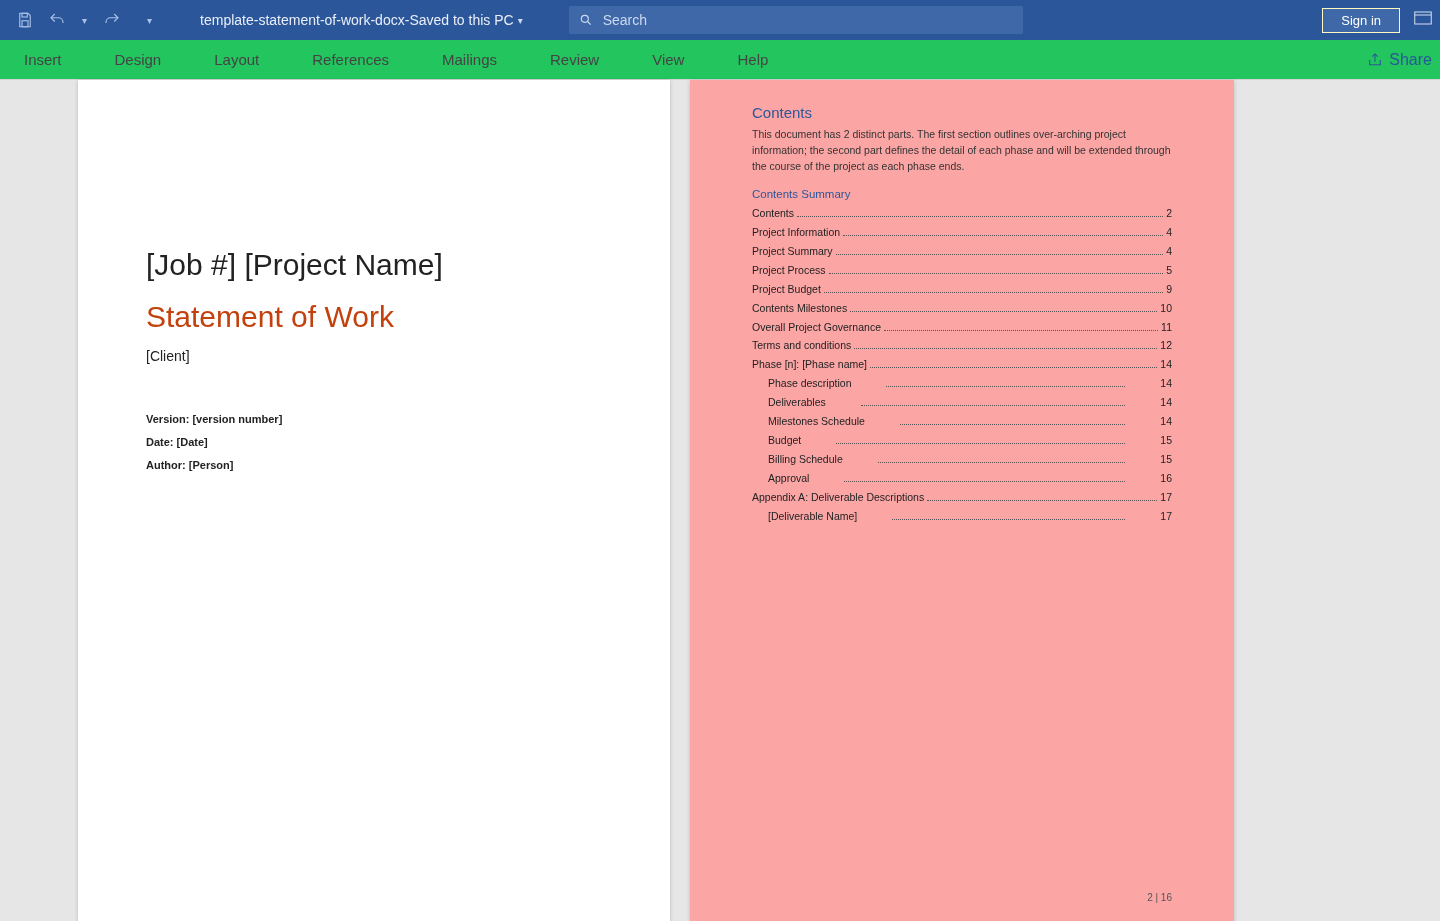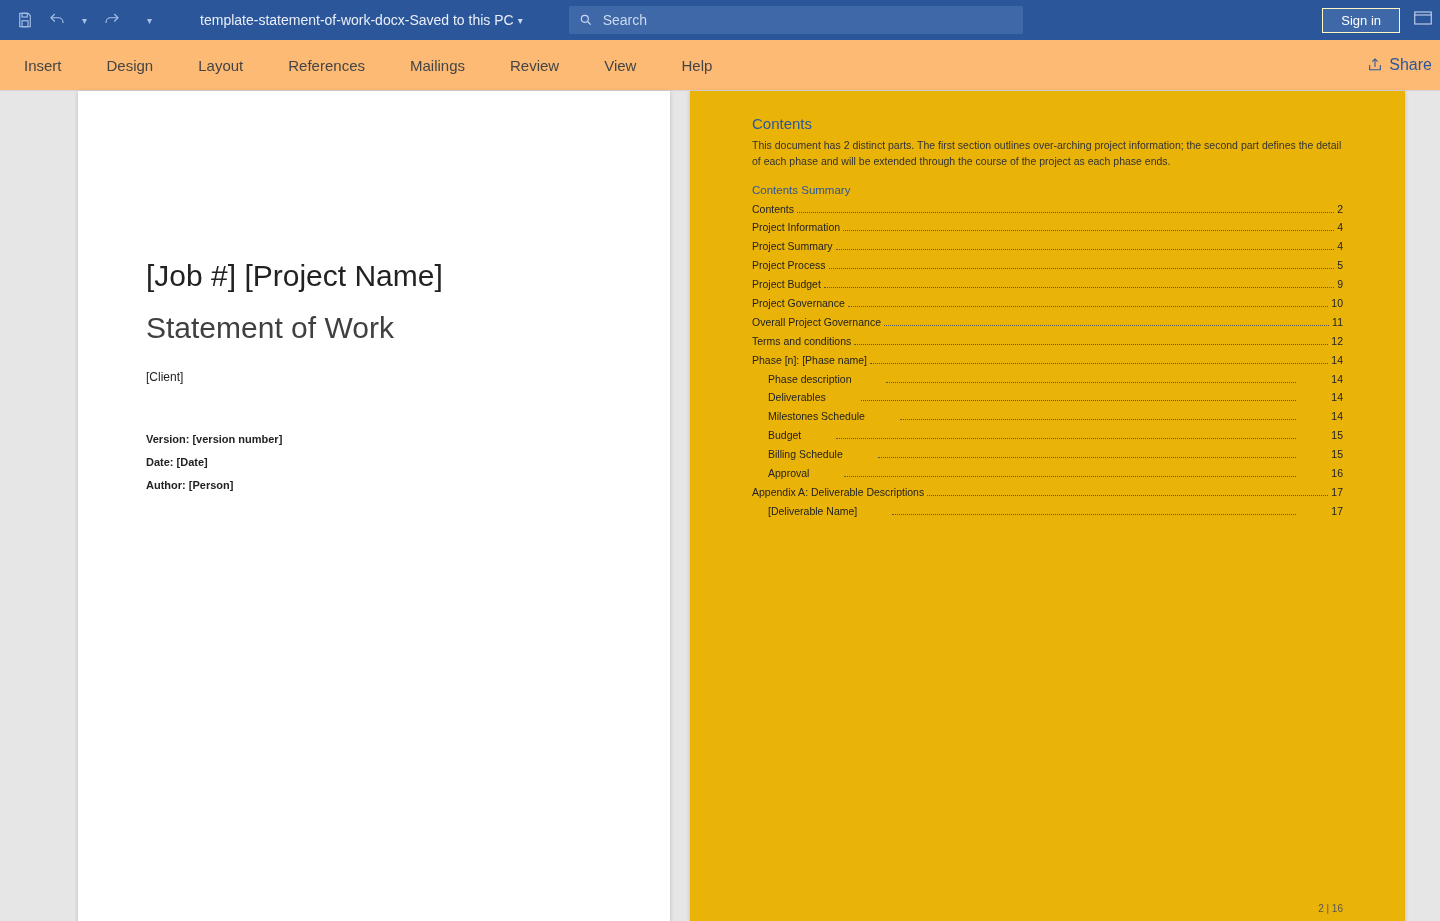--- a/index.html
+++ b/index.html
@@ -45,13 +45,13 @@
     .ribbon-opts svg { width: 18px; height: 14px; fill: none; stroke: #cdd9ef; stroke-width: 1.4; }
 
     .ribbon {
-      background: #fdba74;
+      background: #22c55e;
       border-bottom: 1px solid #d4d4d4;
-      height: 51px;
+      height: 40px;
       display: flex;
       align-items: center;
       padding: 0 4px;
-      gap: 5px;
+      gap: 13px;
     }
     .ribbon-tab {
       padding: 0 20px;

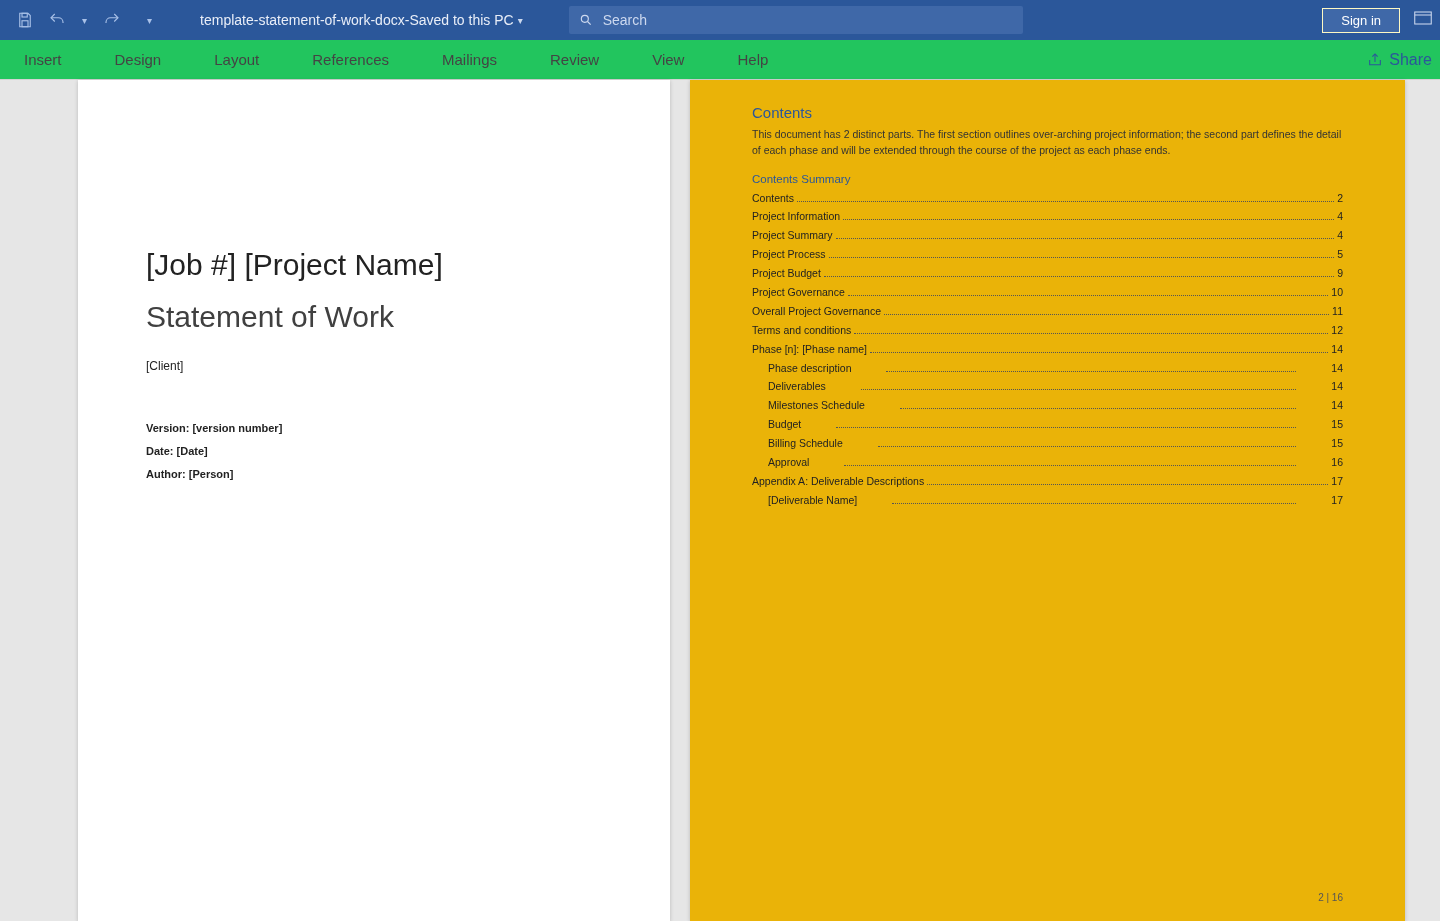--- a/index.html
+++ b/index.html
@@ -89,8 +89,8 @@
       padding: 78px 68px 40px 68px;
     }
     .page2 {
-      background: #eab308;
-      width: 715px;
+      background: #fca5a5;
+      width: 544px;
       height: 100%;
       box-shadow: 0 1px 4px rgba(0,0,0,.2);
       position: relative;

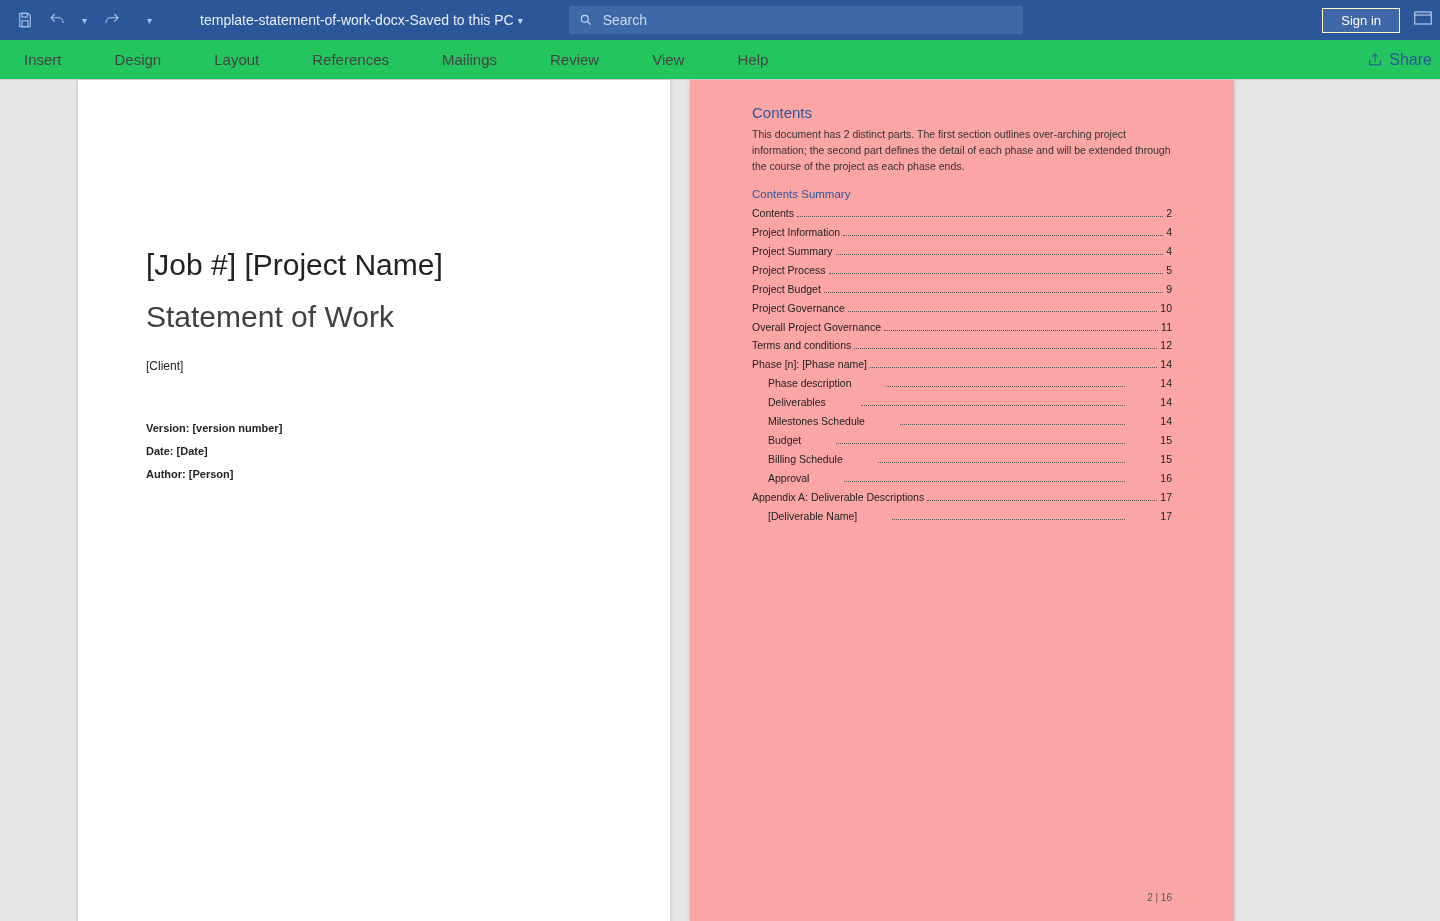--- a/index.html
+++ b/index.html
@@ -100,7 +100,7 @@
     }
 
     .p1 .title1 { font-size: 30px; color: #222; margin-top: 90px; }
-    .p1 .title2 { font-size: 30px; color: #404040; margin-top: 18px; }
+    .p1 .title2 { font-size: 30px; color: #c2410c; margin-top: 18px; }
     .p1 .client { font-size: 12px; color: #222; margin-top: 25px; }
     .p1 .meta { font-size: 11px; color: #222; margin-top: 44px; line-height: 2.1; font-weight: 600; }
 

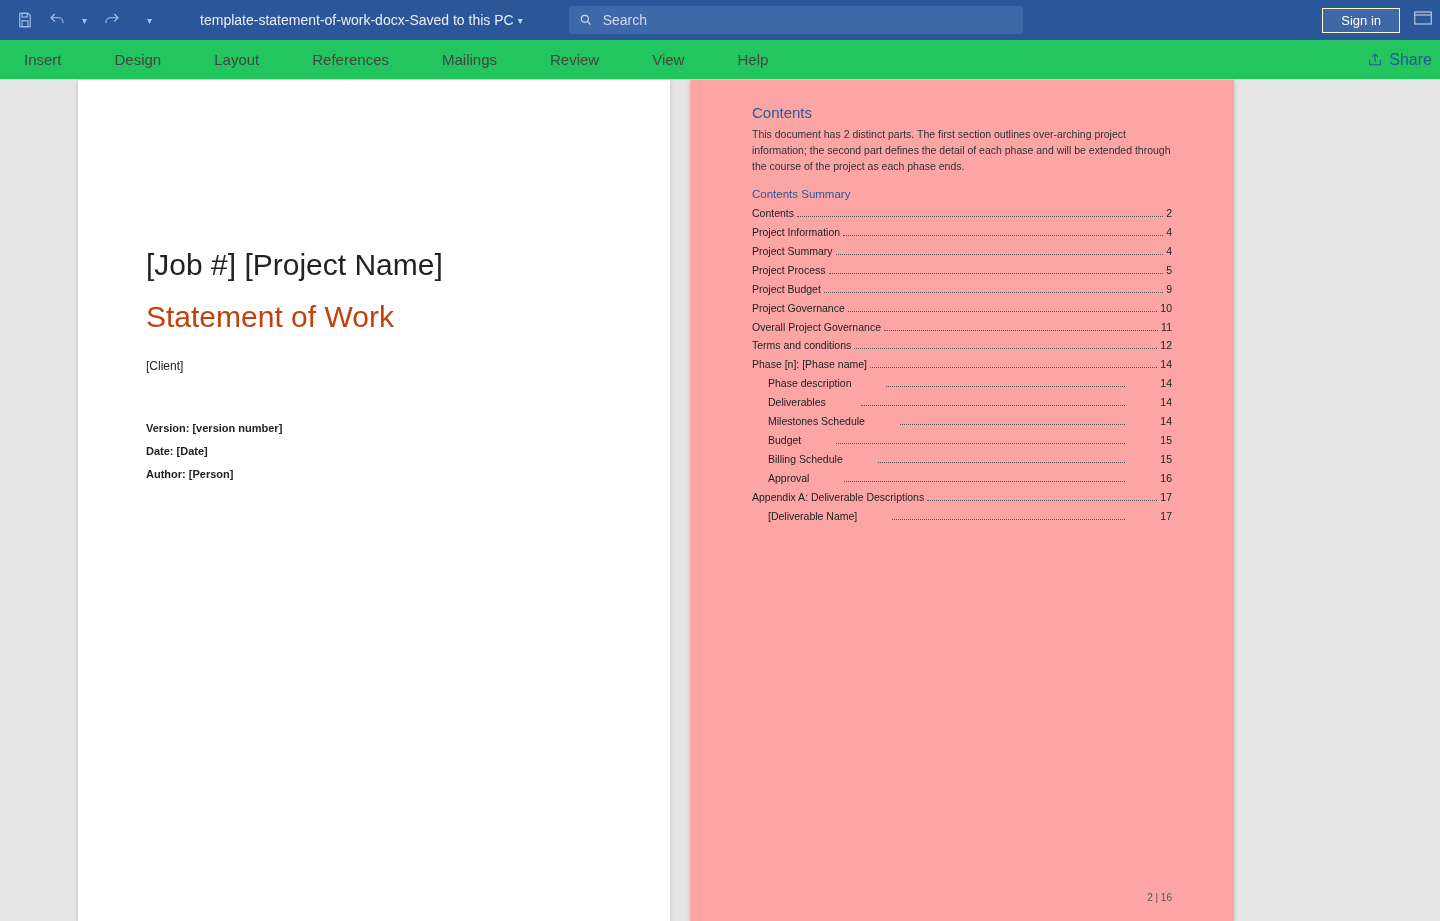--- a/index.html
+++ b/index.html
@@ -251,7 +251,7 @@
           <span class="toc-page">9</span>
         </div>
         <div class="toc-row">
-          <span class="toc-label">Project Governance</span>
+          <span class="toc-label">Contents Milestones</span>
           <span class="toc-leader"></span>
           <span class="toc-page">10</span>
         </div>

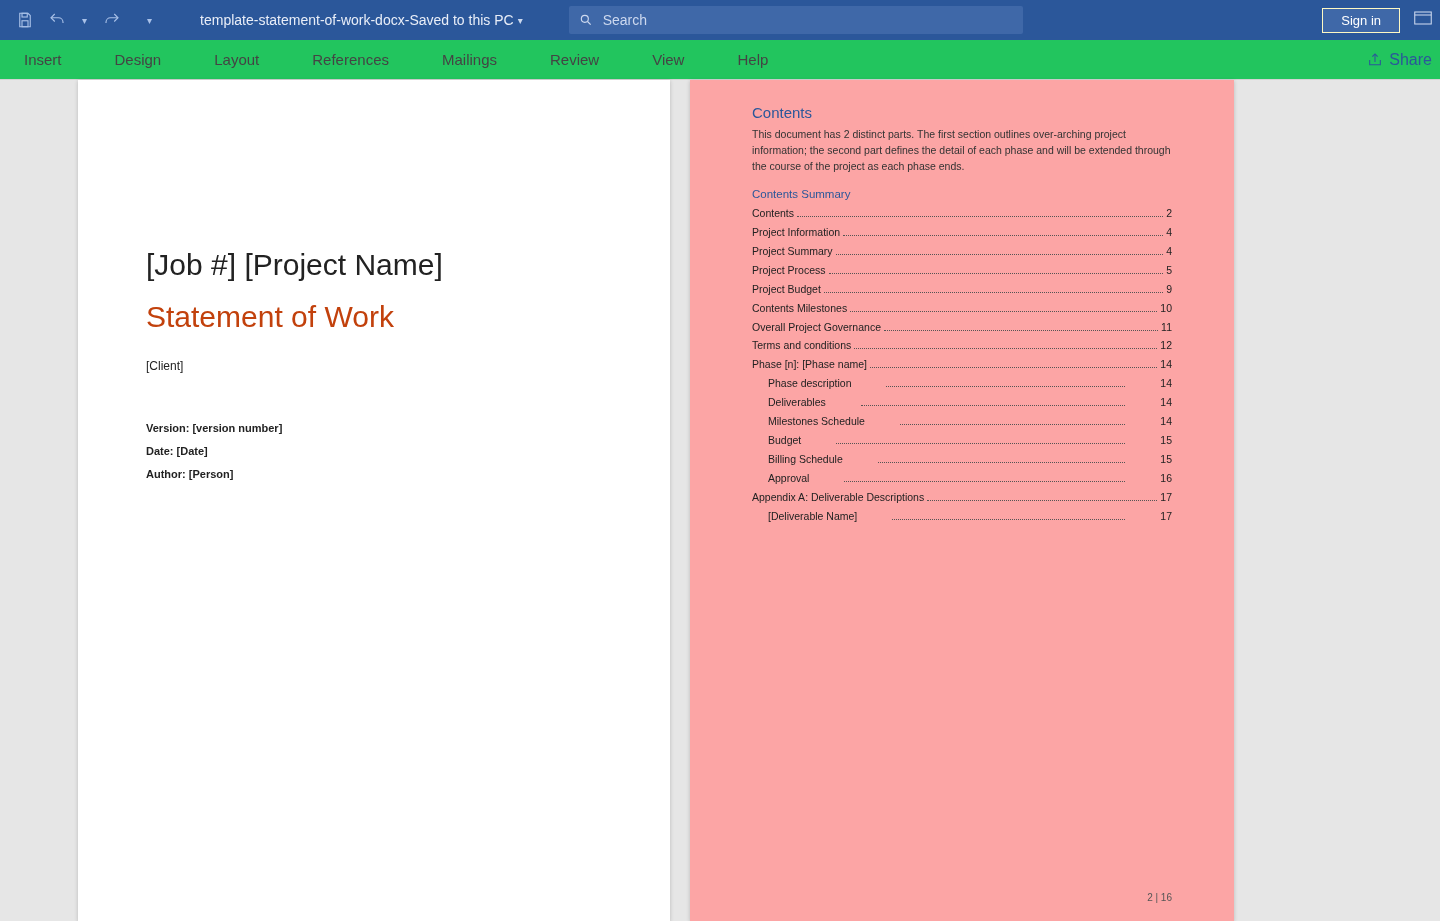--- a/index.html
+++ b/index.html
@@ -101,7 +101,7 @@
 
     .p1 .title1 { font-size: 30px; color: #222; margin-top: 90px; }
     .p1 .title2 { font-size: 30px; color: #c2410c; margin-top: 18px; }
-    .p1 .client { font-size: 12px; color: #222; margin-top: 25px; }
+    .p1 .client { font-size: 14px; color: #222; margin-top: 14px; }
     .p1 .meta { font-size: 11px; color: #222; margin-top: 44px; line-height: 2.1; font-weight: 600; }
 
     .p2 .contents-h { color: #2b579a; font-size: 15px; font-weight: 400; }

